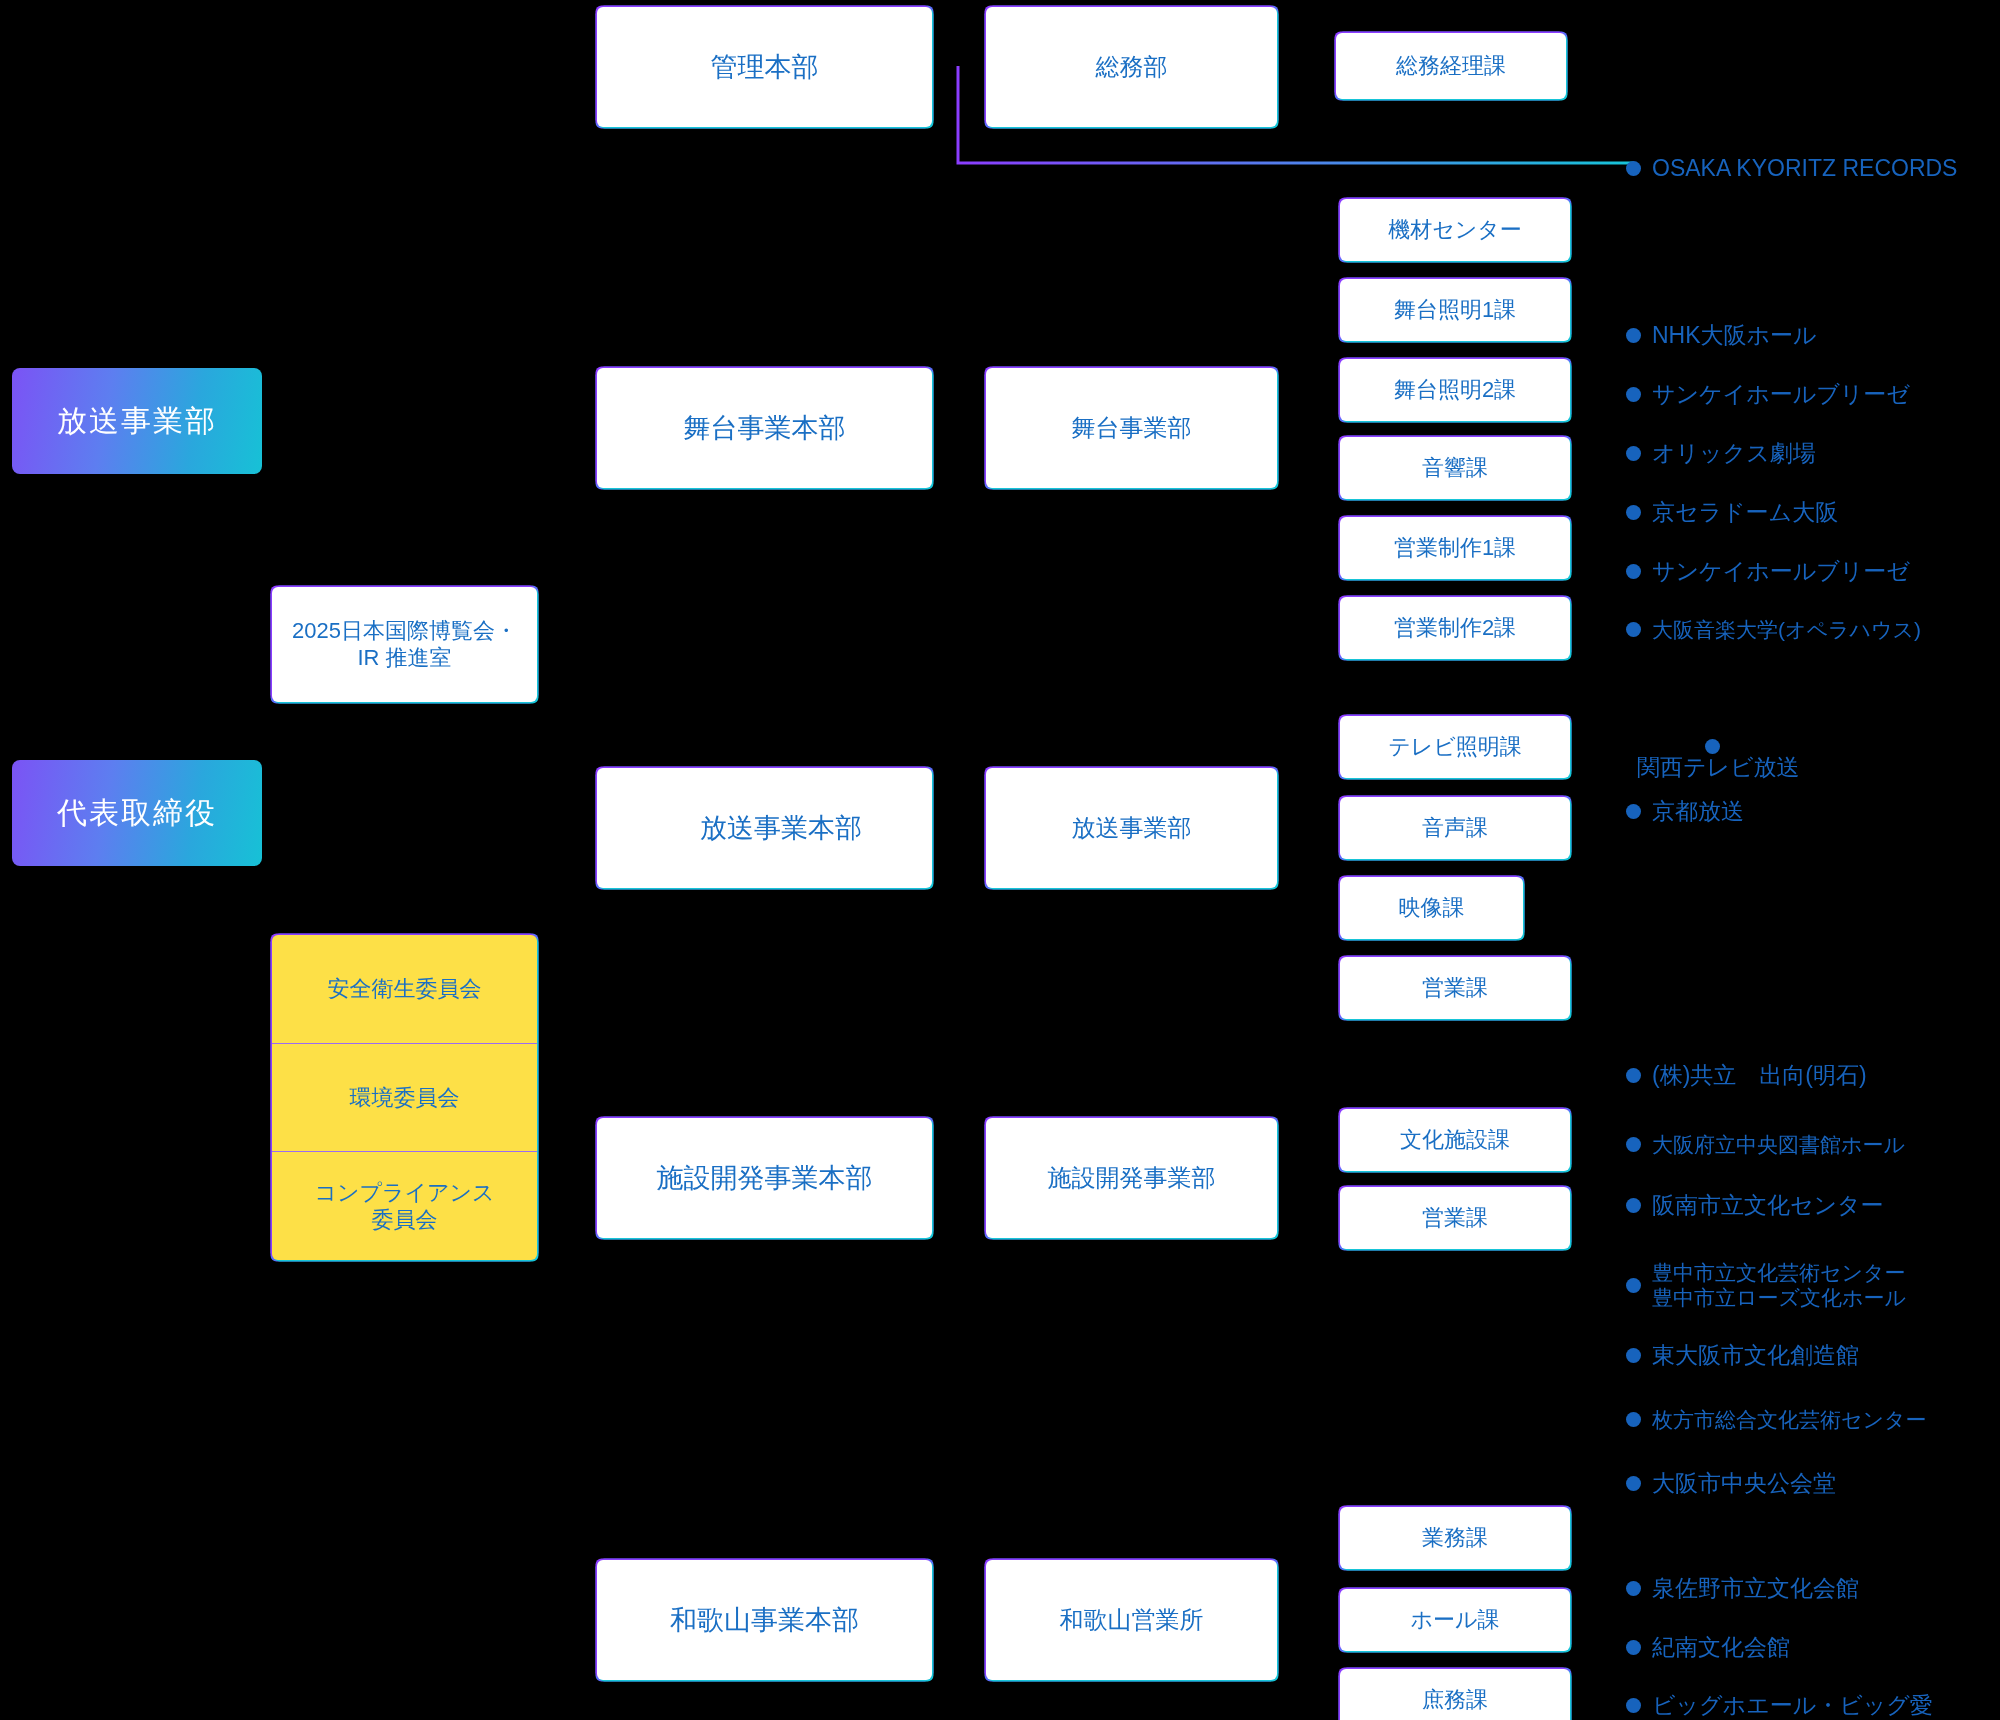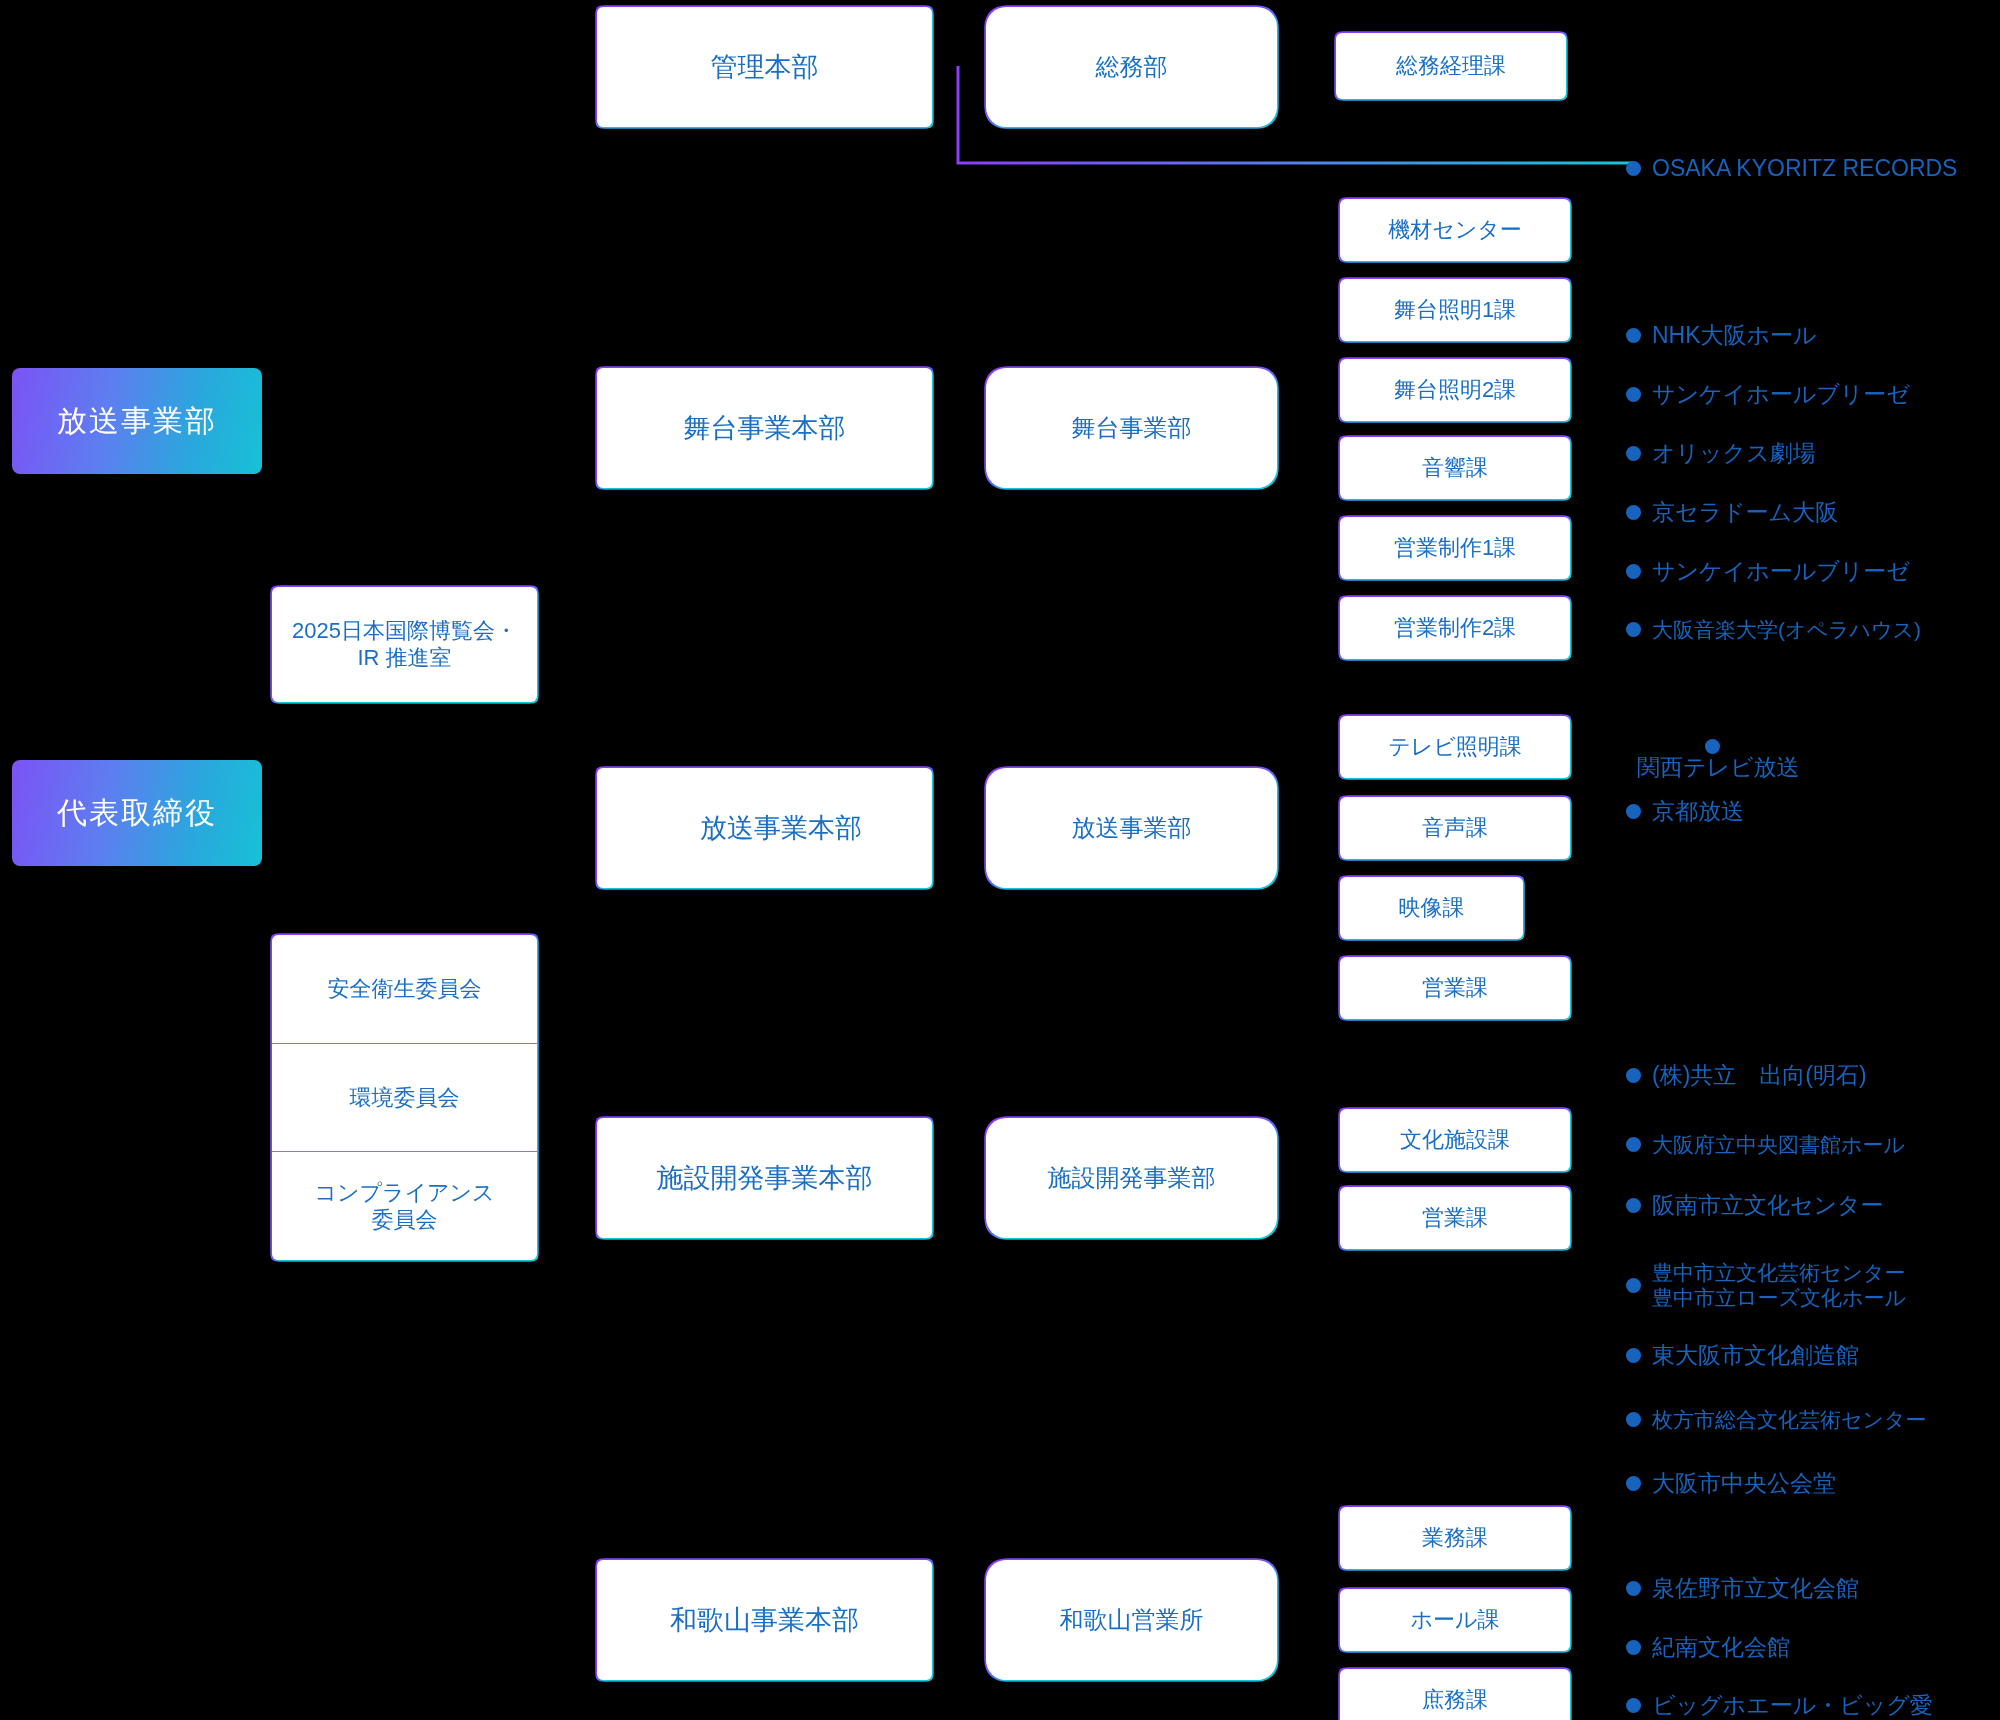--- a/index.html
+++ b/index.html
@@ -42,7 +42,7 @@
   .grad .t{ font-size:30px; letter-spacing:2px; }
 
   .l1{ font-size:27px; }      
-  .l2{ font-size:24px;border-radius:20px; }      
+  .l2{ font-size:24px; }      
   .l3{ font-size:22px; }
 
   

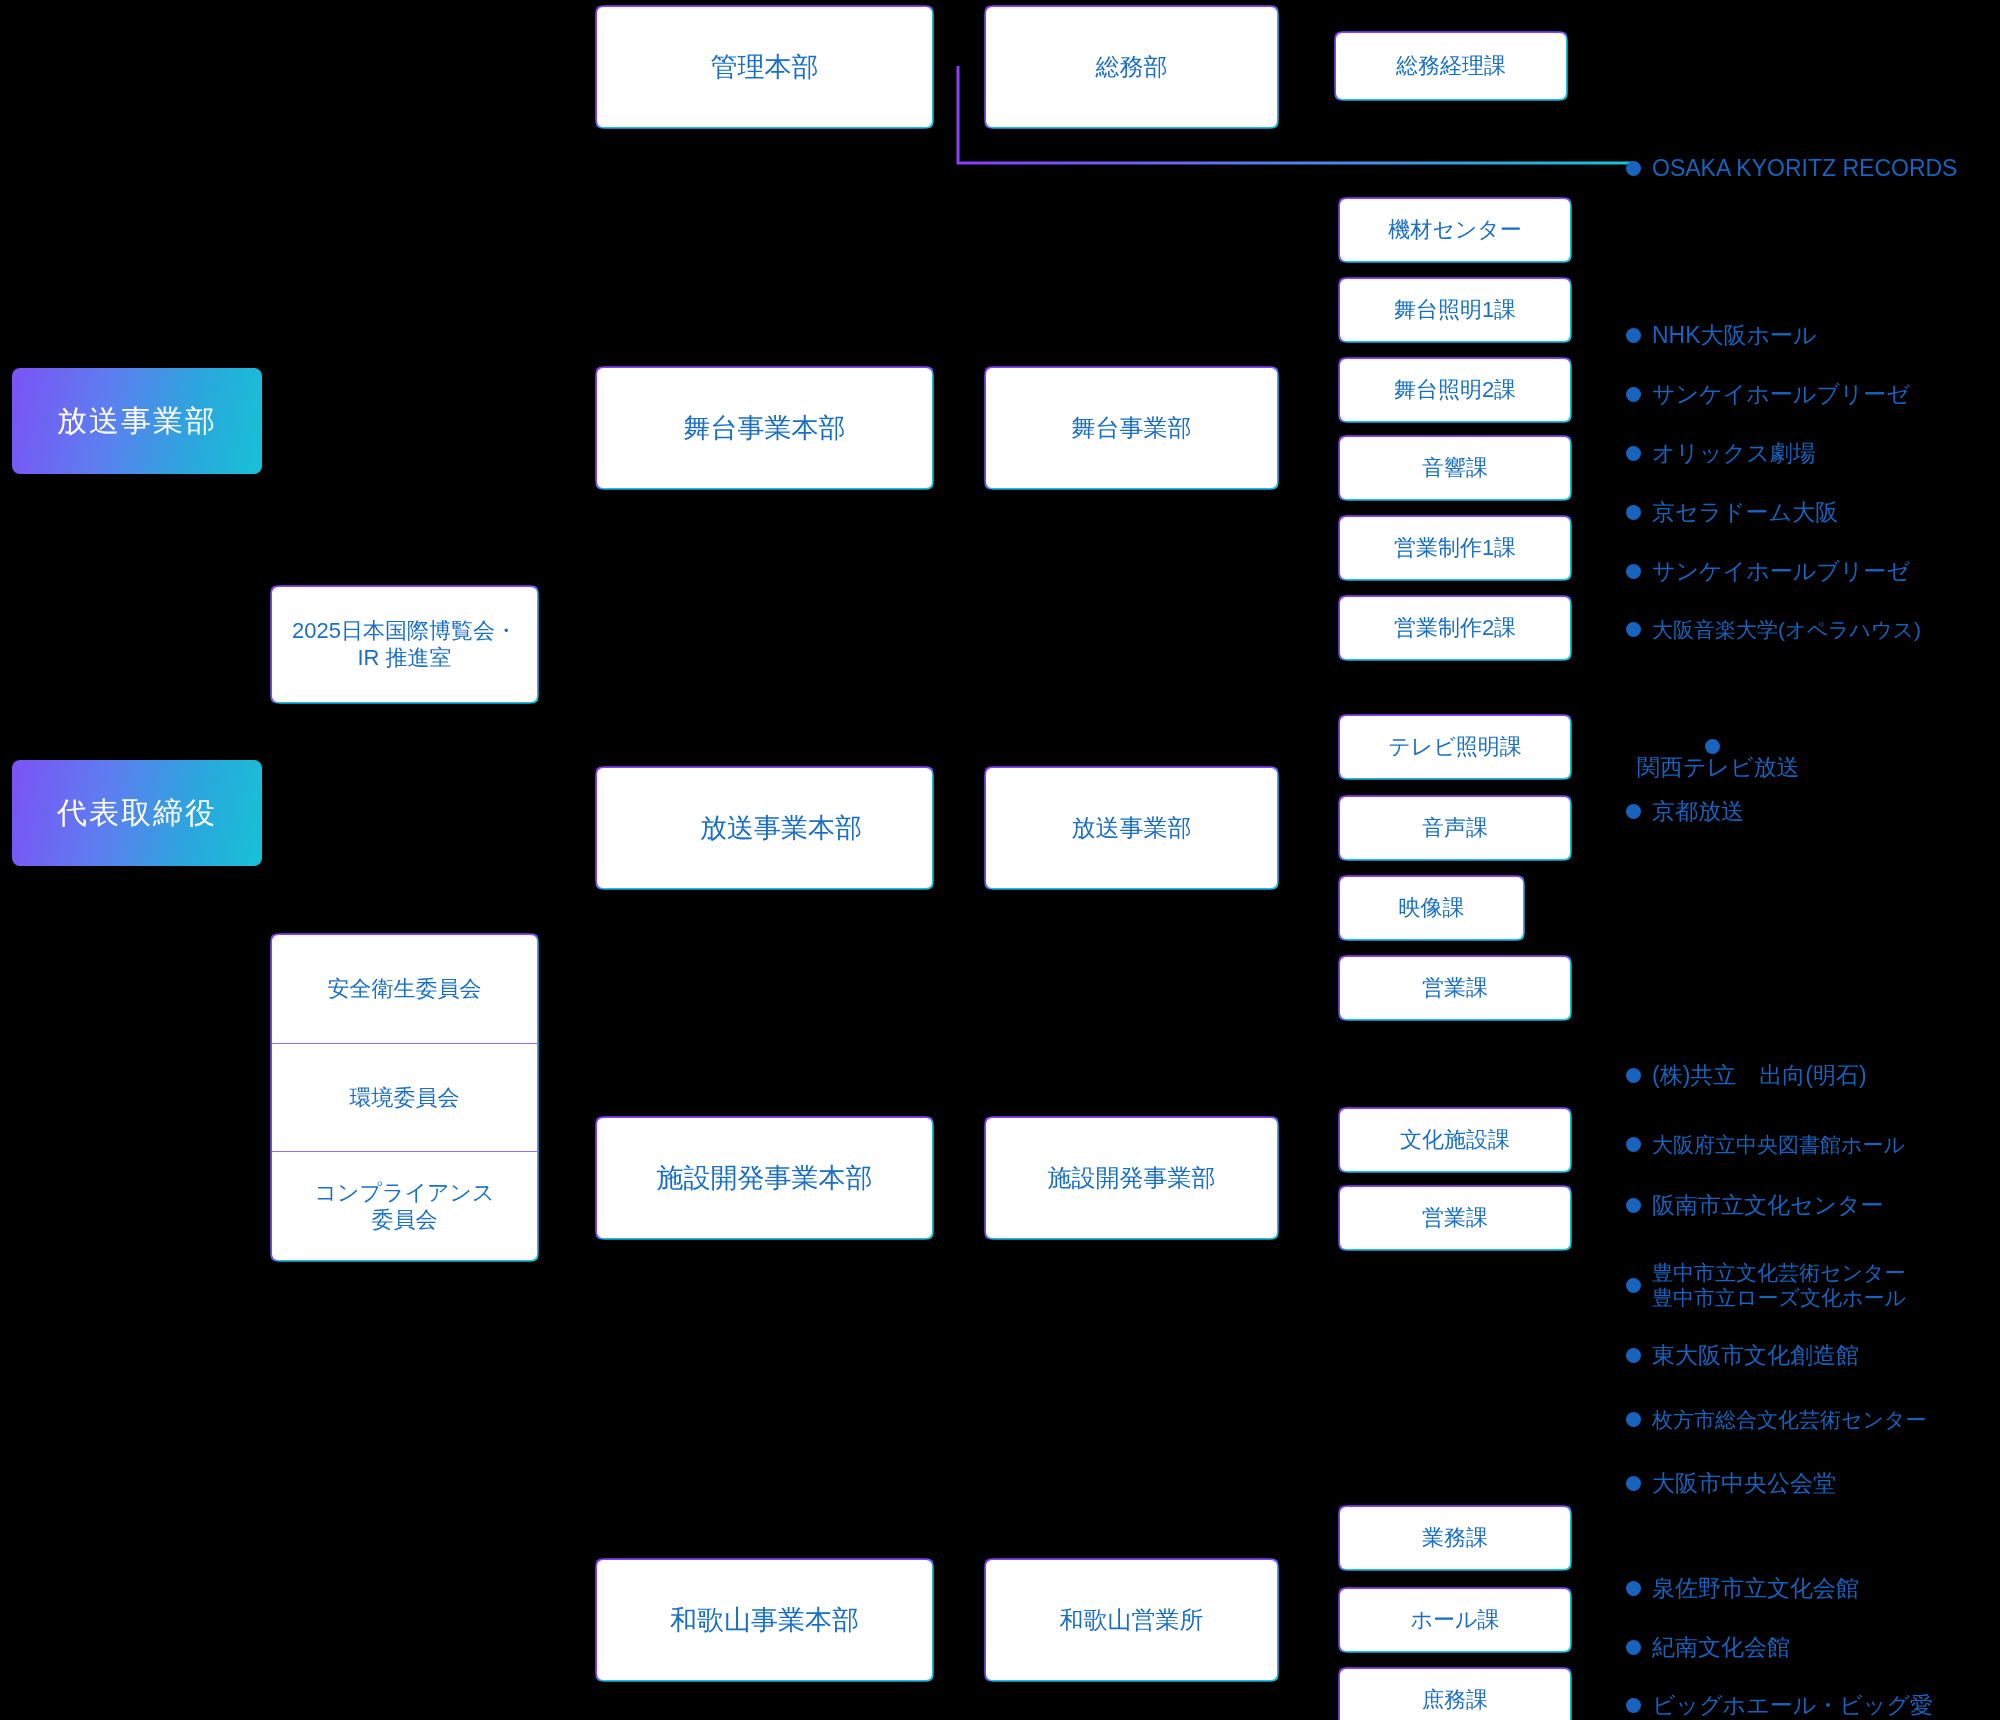--- a/index.html
+++ b/index.html
@@ -48,7 +48,7 @@
   
   .stack{
     position:absolute;
-    background:#ffffff;
+    background:#fde047;
     border-radius:6px;
     z-index:5;
     box-shadow:

